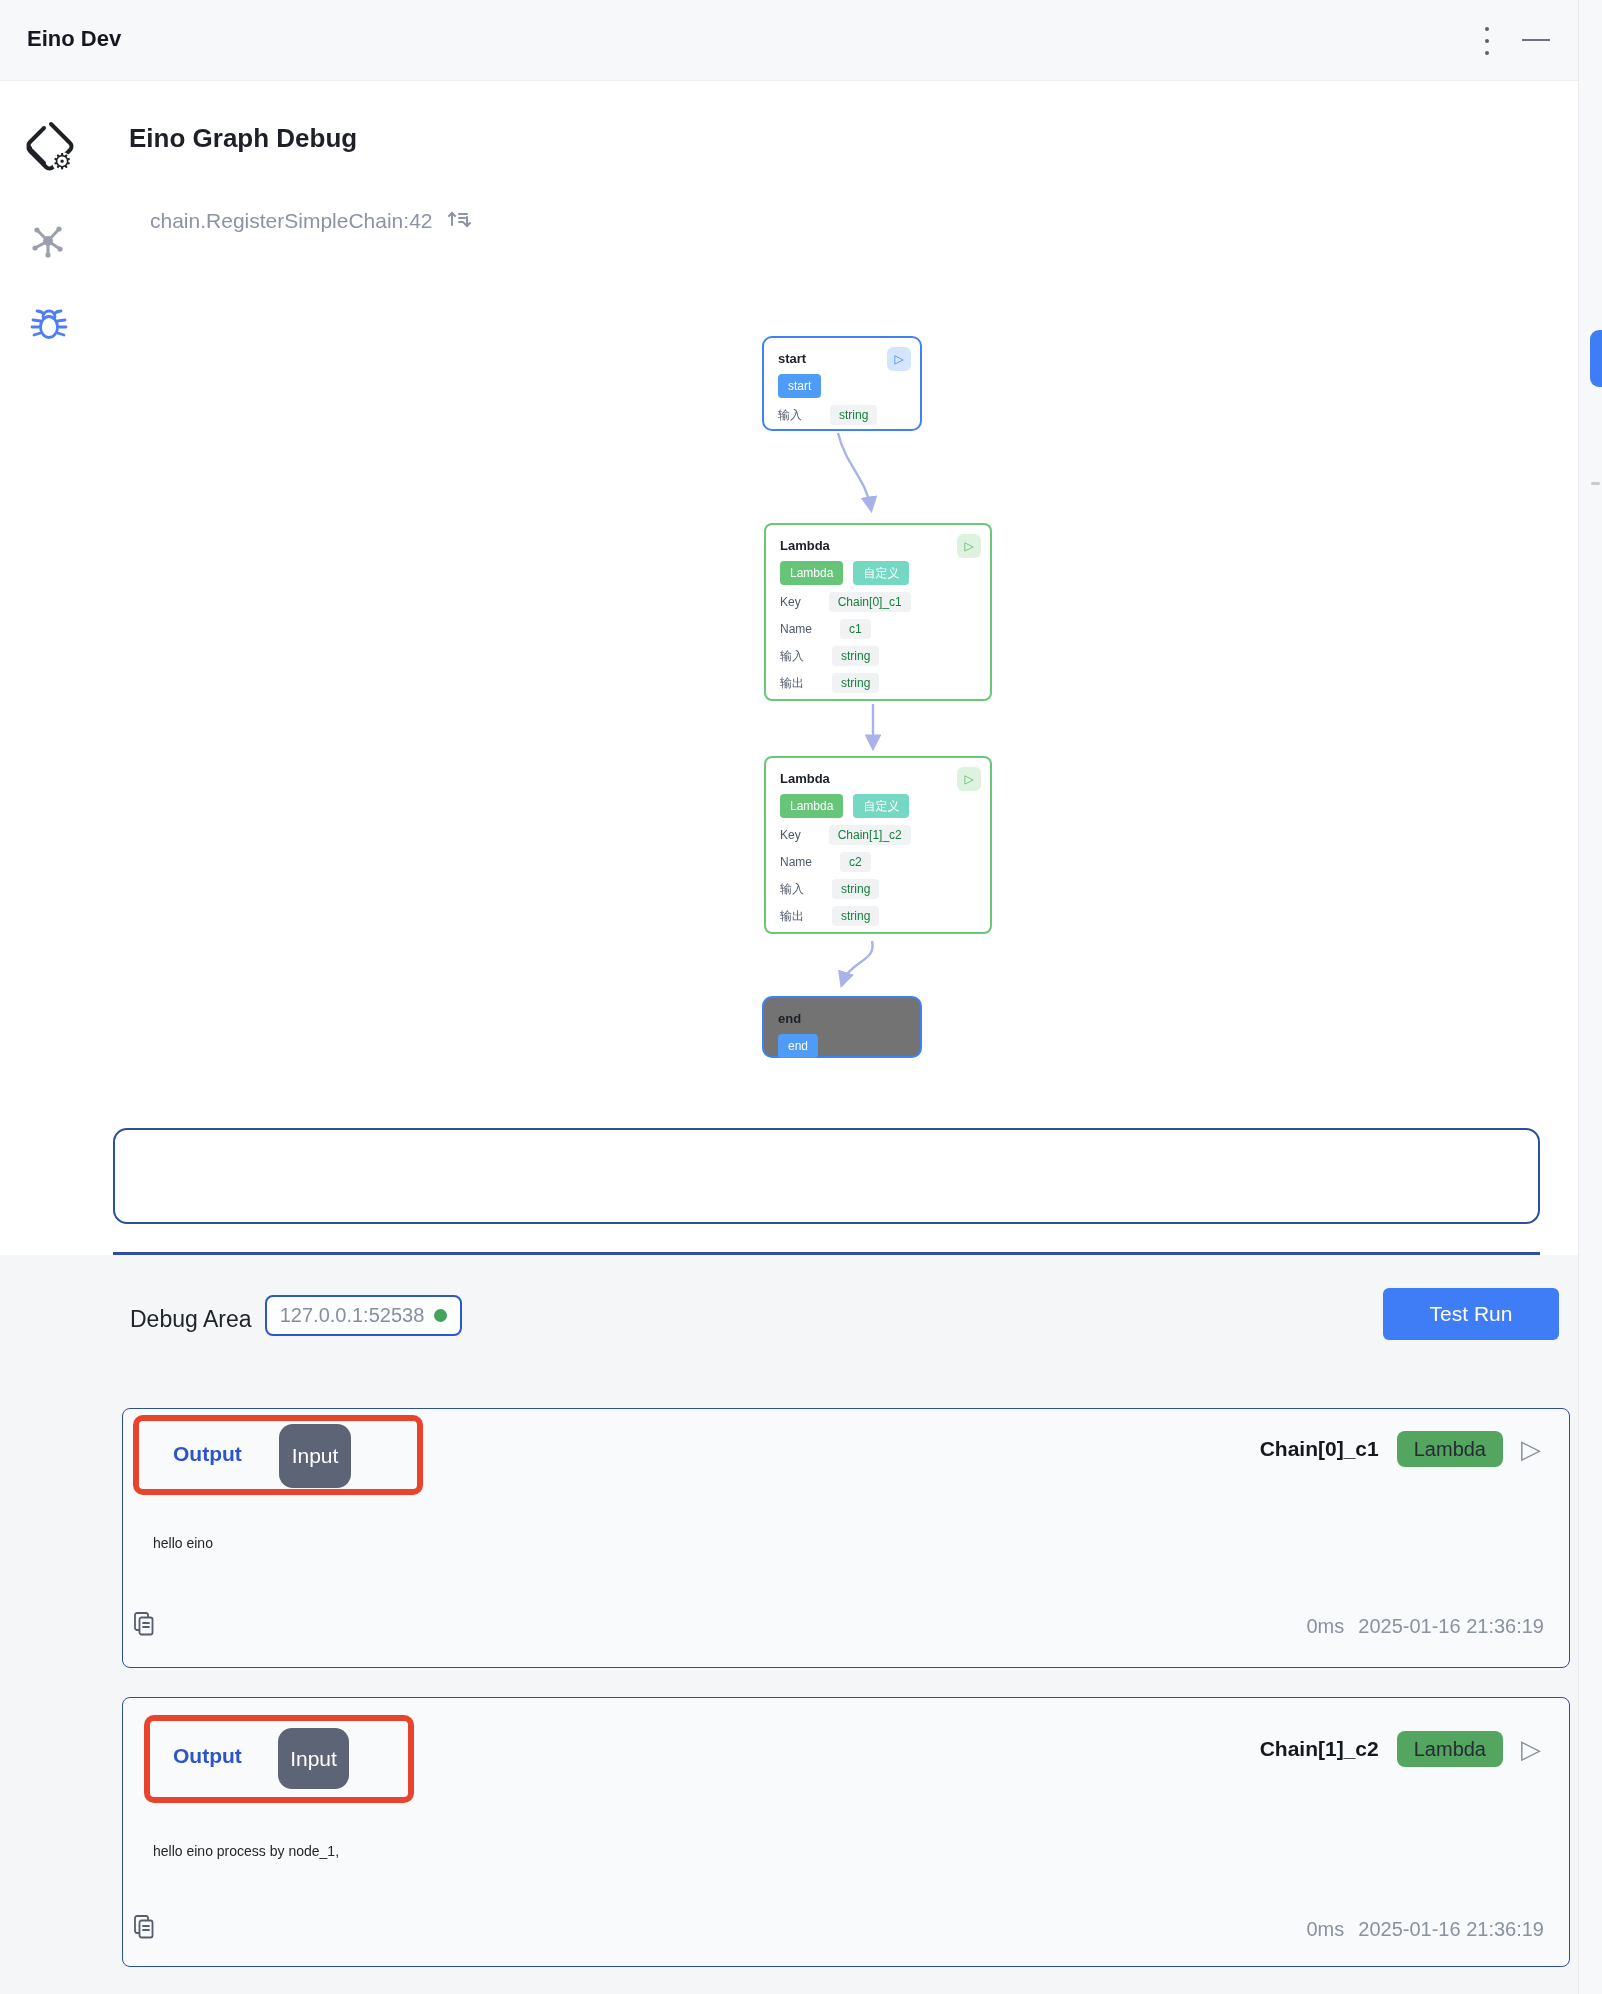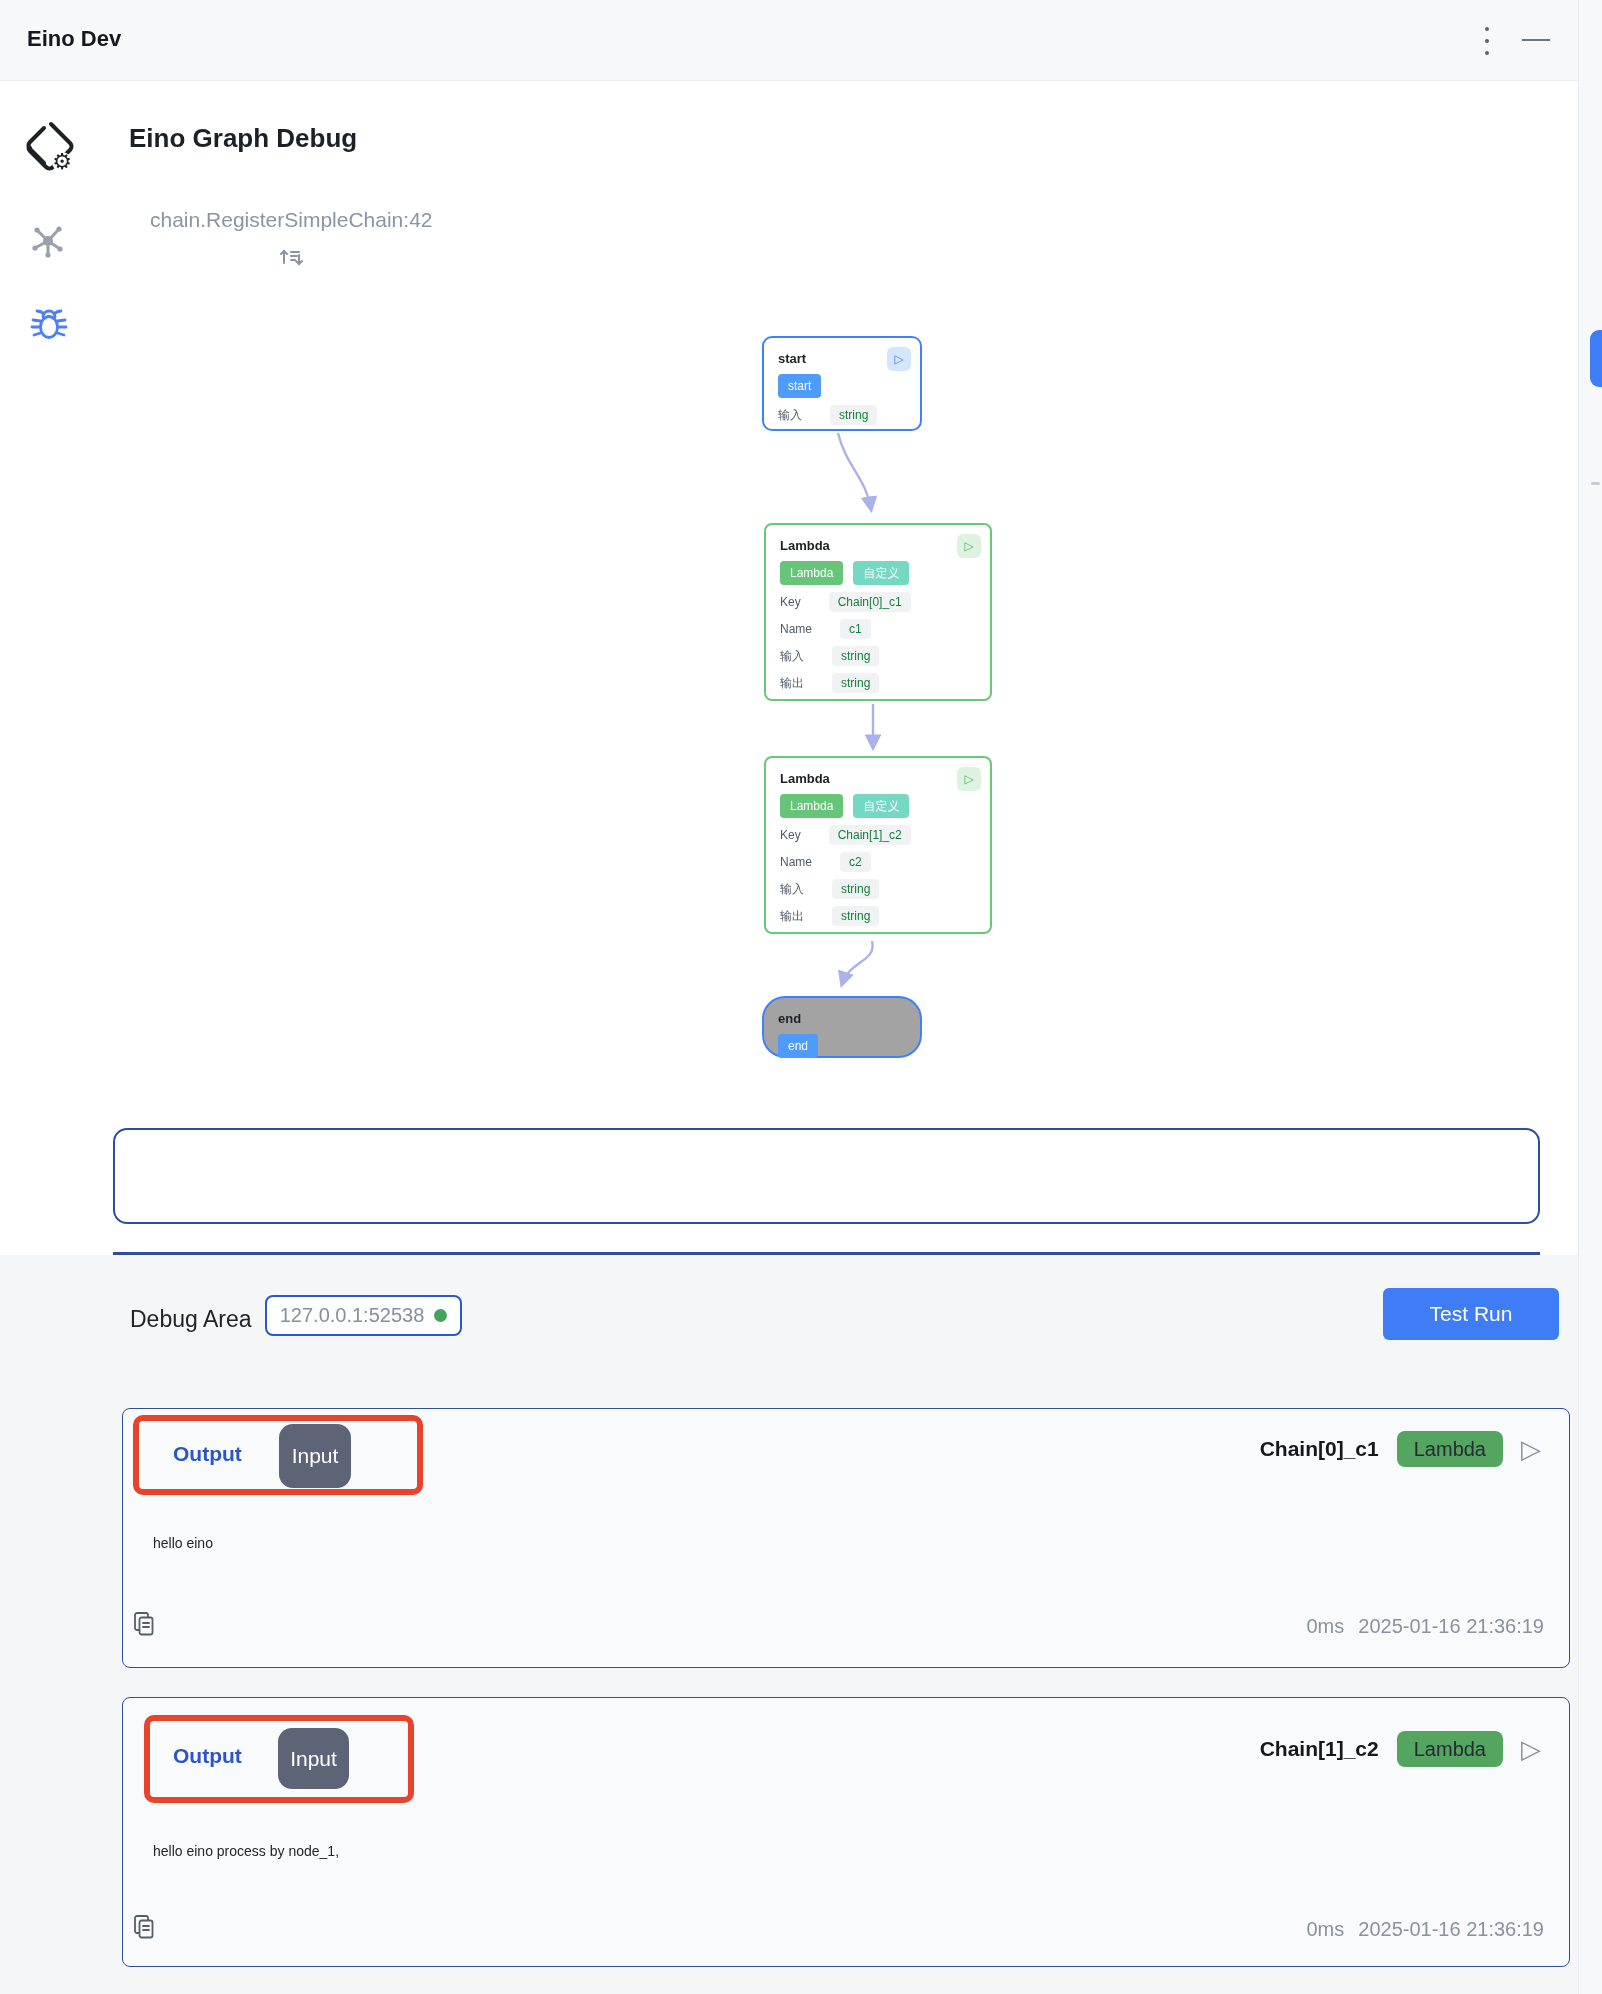--- a/index.html
+++ b/index.html
@@ -37,7 +37,7 @@
 
   
   .page-title { position:absolute; left:129px; top:123px; font-size:26px; font-weight:bold; color:#1d2127; }
-  .subtitle-row { position:absolute; left:150px; top:208px; display:flex; align-items:center; gap:14px;flex-direction:column; }
+  .subtitle-row { position:absolute; left:150px; top:208px; display:flex; align-items:center; gap:14px; }
   .subtitle { font-size:21px; color:#8c93a3; }
 
   

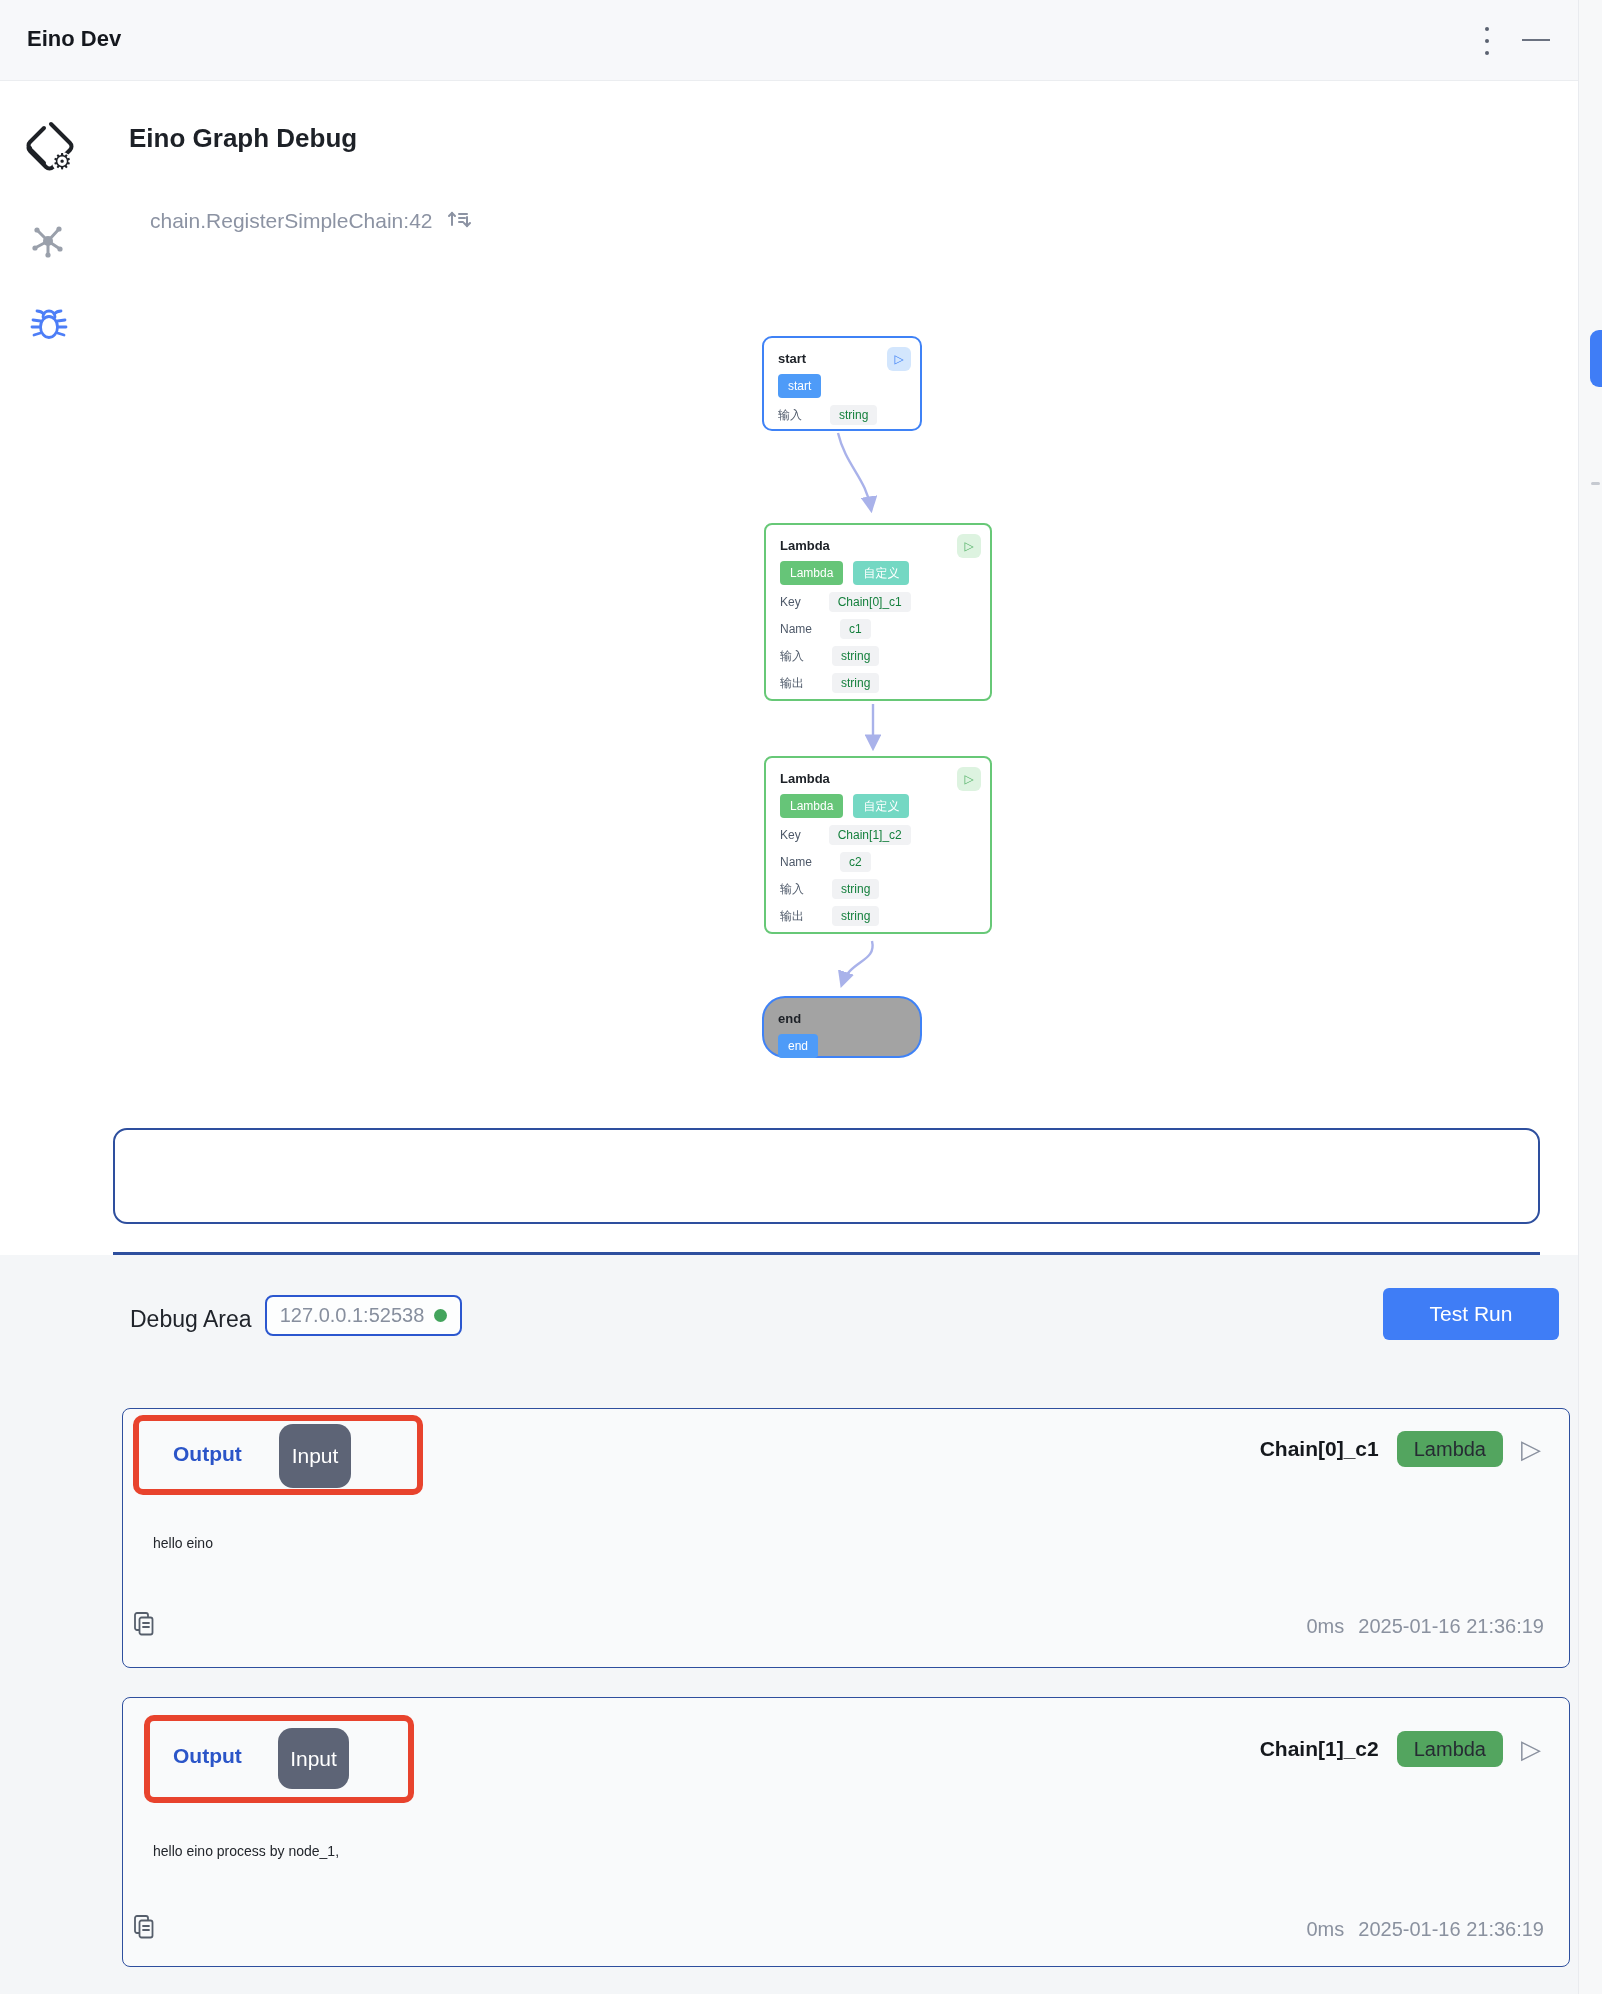--- a/index.html
+++ b/index.html
@@ -61,7 +61,7 @@
   .n-start { left:762px; top:336px; width:160px; height:95px; }
   .n-lambda1 { left:764px; top:523px; width:228px; height:178px; }
   .n-lambda2 { left:764px; top:756px; width:228px; height:178px; }
-  .n-end { left:762px; top:996px; width:160px; height:62px; background:#a3a3a3;border-radius:23px; }
+  .n-end { left:762px; top:996px; width:160px; height:62px; background:#737373; }
 
   
   .select-wrap { position:absolute; left:113px; top:1128px; width:1427px; height:96px;

